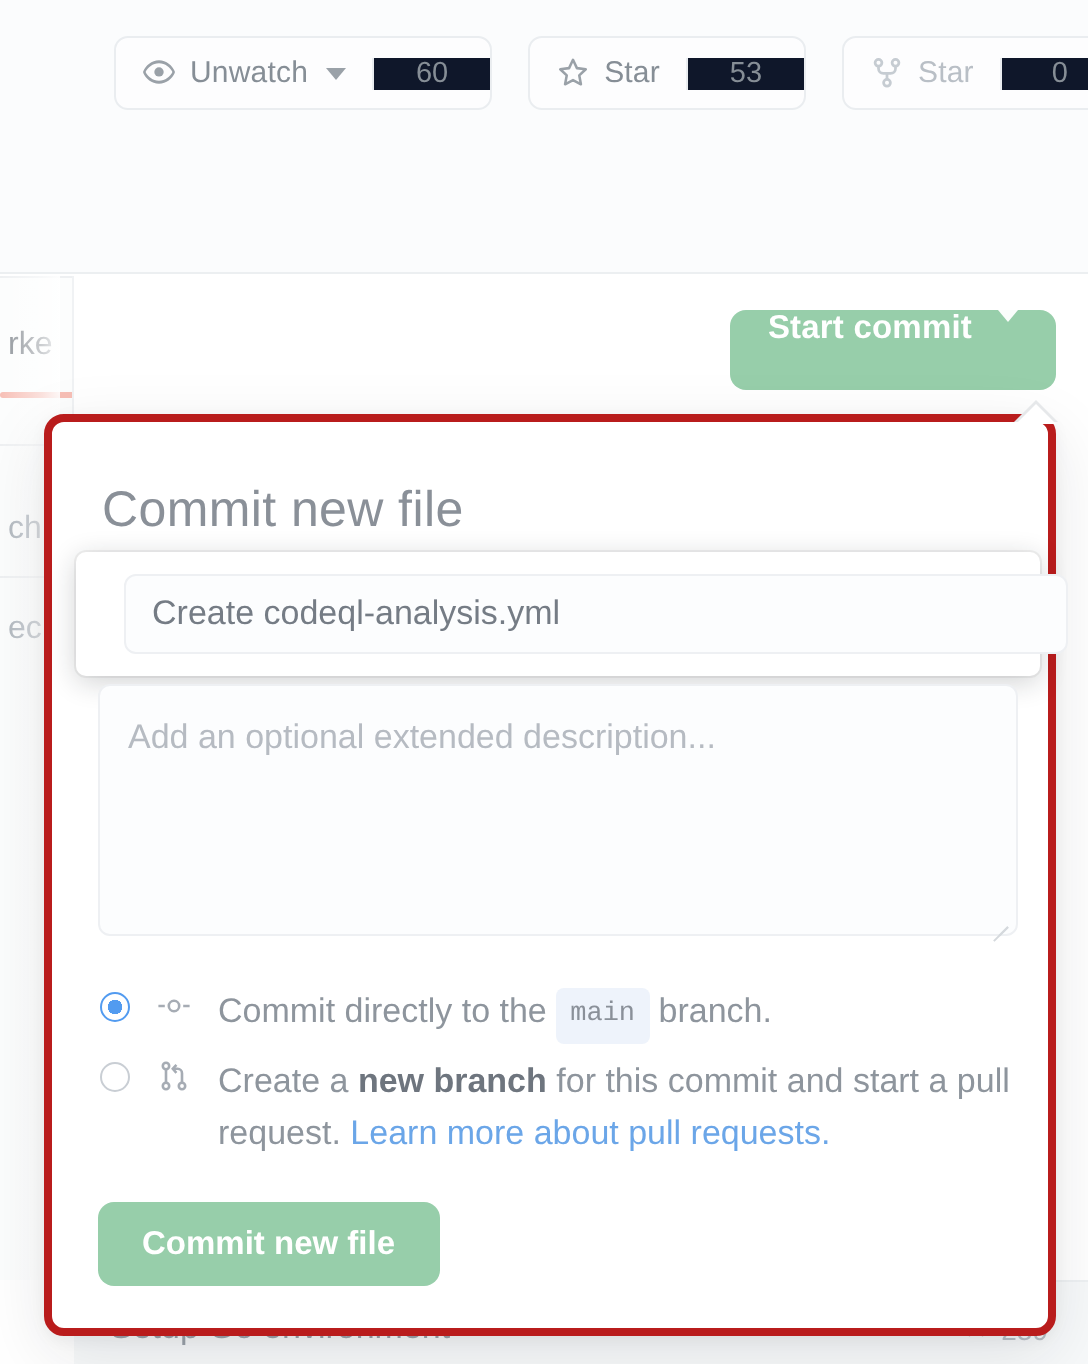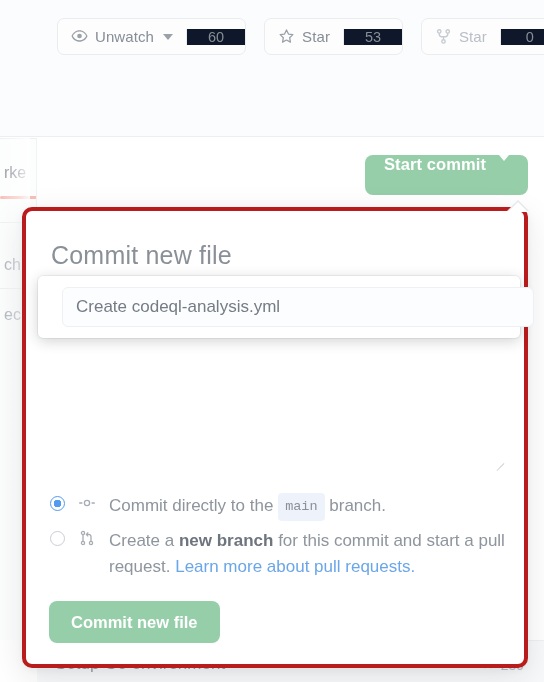--- a/index.html
+++ b/index.html
@@ -458,6 +458,7 @@
       <input class="commit-title-input" value="Create codeql-analysis.yml" style="">
     </div>
 
+    <textarea class="commit-desc-textarea" placeholder="Add an optional extended description..." style=""></textarea>
     <div class="resize-grip">
       <i style="width:10px; top:9px;"></i>
       <i style="width:6px;  top:9px; right:0; transform:rotate(-45deg) translateX(0);"></i>

